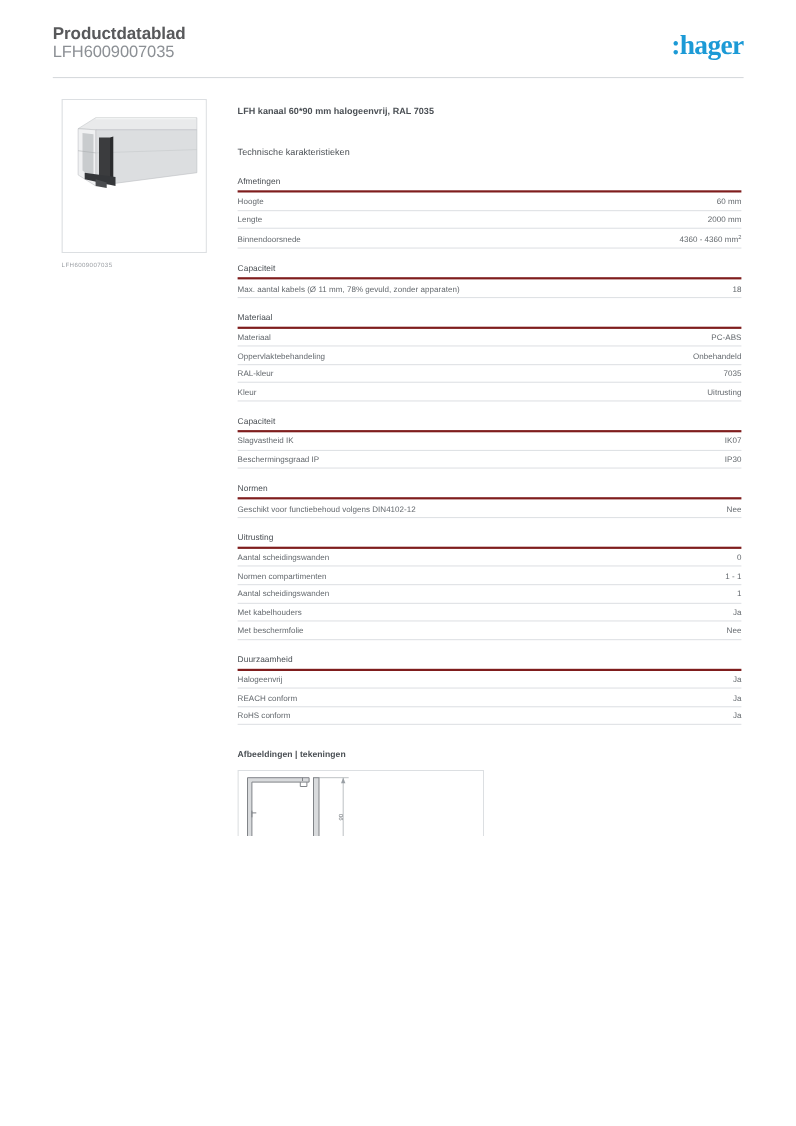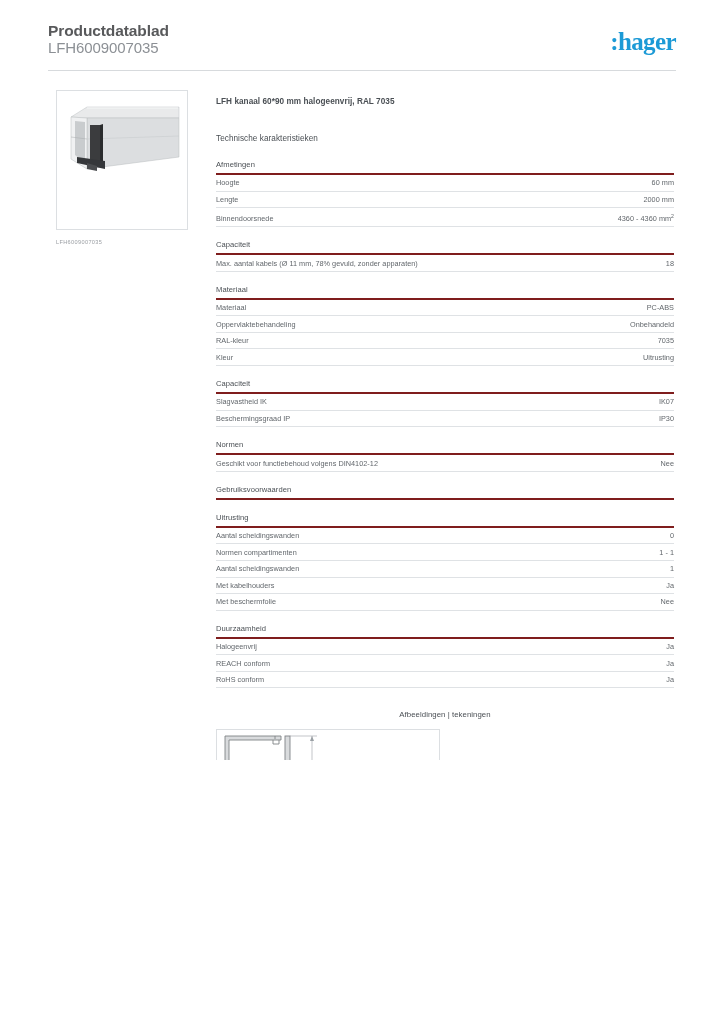--- a/index.html
+++ b/index.html
@@ -312,7 +312,6 @@
           </div>
         </div>
         <div class="spec-group">
-          <div class="spec-group-title">Gebruiksvoorwaarden</div>
         </div>
         <div class="spec-group">
           <div class="spec-group-title">Uitrusting</div>

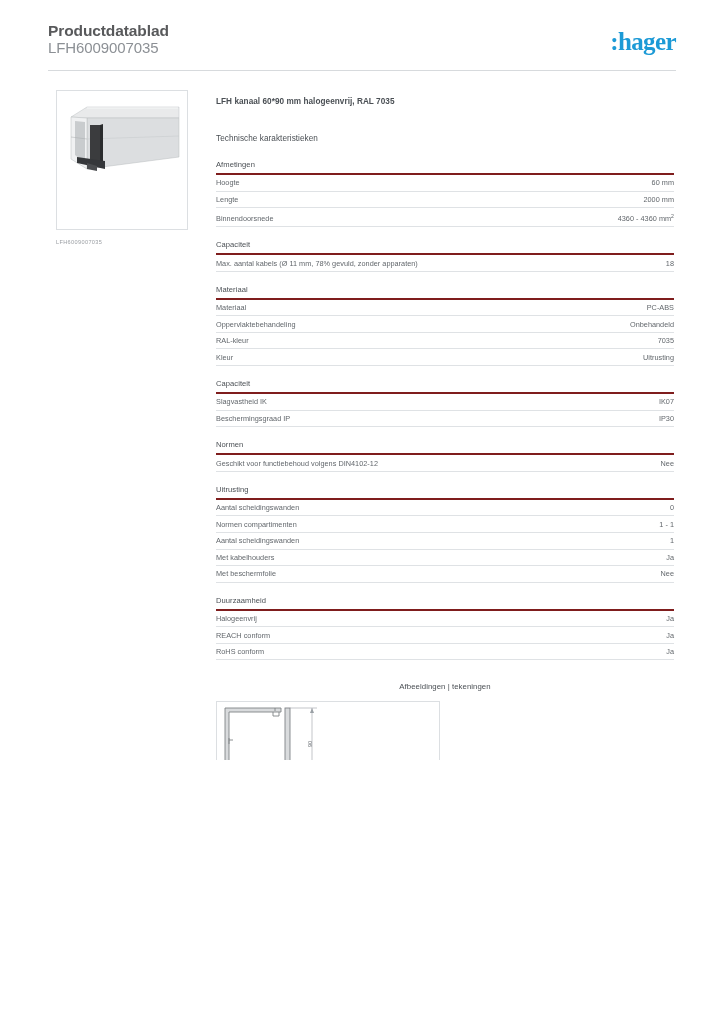--- a/index.html
+++ b/index.html
@@ -153,11 +153,10 @@
   .drawing-section { margin-top: 22px; }
   .drawing-title {
     font-size: 7.8px;
-    font-weight: normal;
+    font-weight: bold;
     color: #4a4f54;
     margin-bottom: 10px;
     letter-spacing: 0.05px;
-    text-align: center;
   }
   .drawing-box {
     width: 224px;

